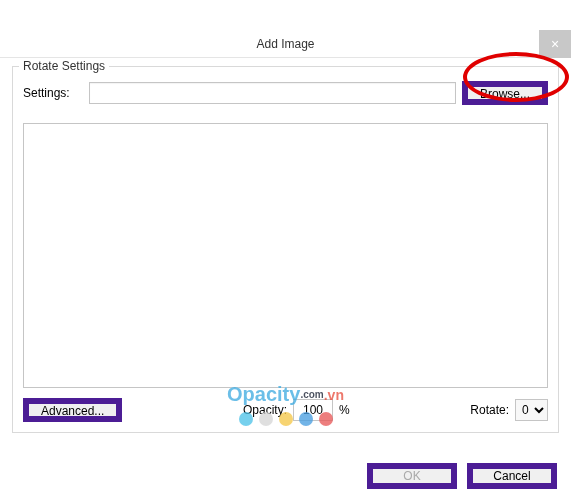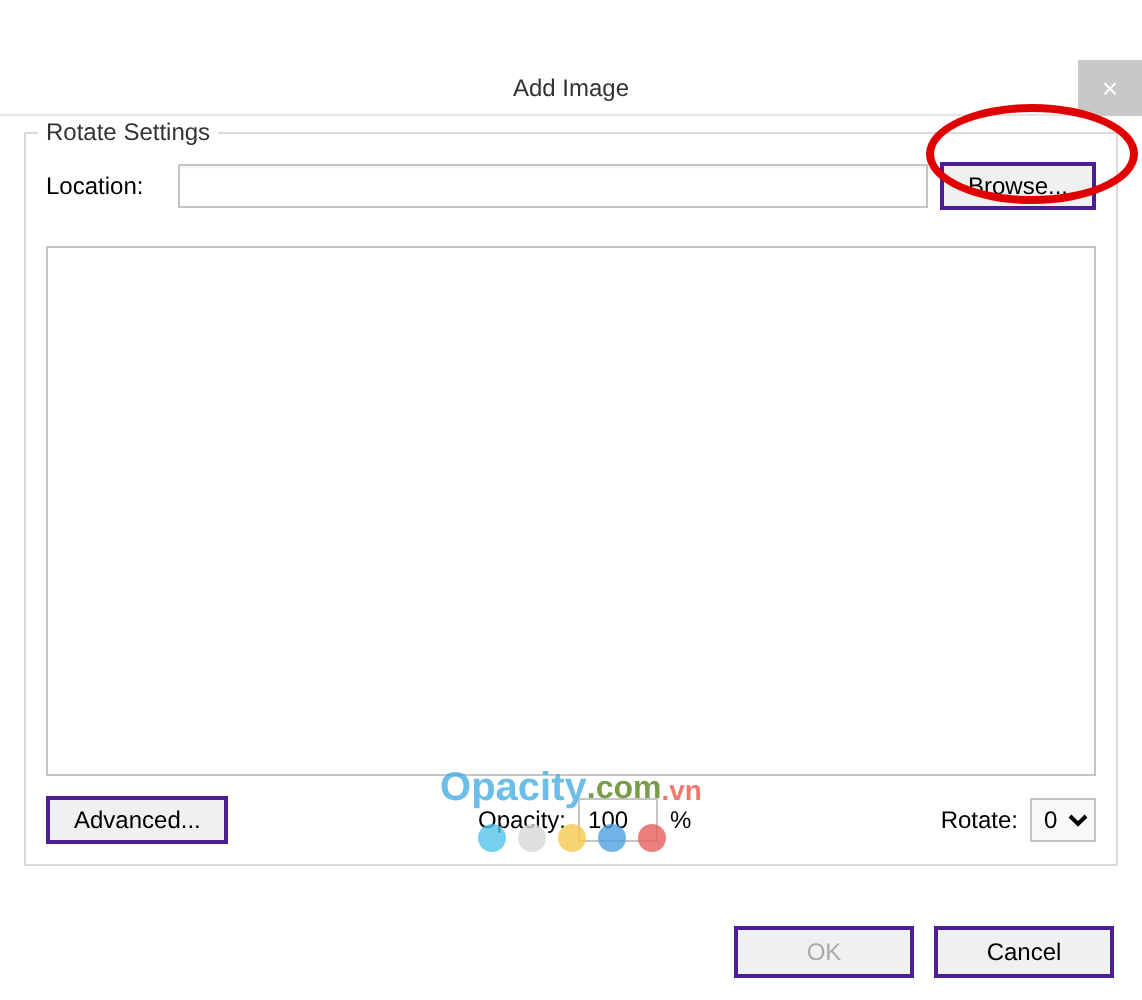--- a/index.html
+++ b/index.html
@@ -61,7 +61,7 @@
     <span class="legend">Rotate Settings</span>
 
     <div class="row-loc">
-      <label>Location:</label>
+      <label>Settings:</label>
       <input type="text" value="" style="">
       <button class="btn">Browse...</button>
     </div>

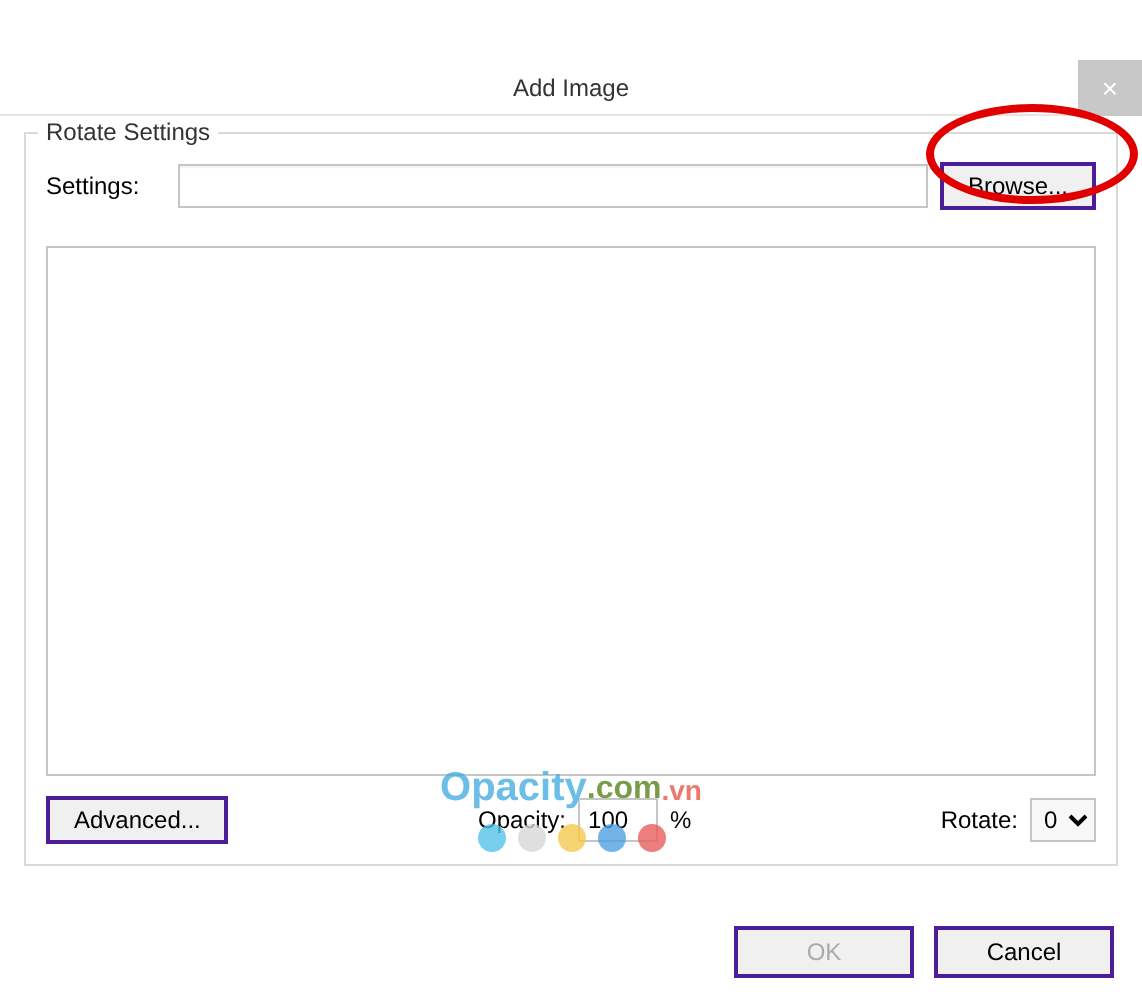--- a/index.html
+++ b/index.html
@@ -17,7 +17,7 @@
 .row-loc { display: flex; align-items: center; gap: 6px; margin-bottom: 10px; padding: 4px 0 8px; }
 .row-loc label { width: 60px; }
 .row-loc input[type=text] { flex: 1; height: 22px; border: 1px solid #c5c5c5; padding: 2px 4px; box-shadow: inset 0 1px 1px rgba(0,0,0,0.05); font-size: 12px; }
-.btn { height: 24px; border: 2px solid #4c1d95; background: #f0f0f0; padding: 0 12px; font-size: 12px; cursor: pointer; font-family: inherit; }
+.btn { height: 24px; border: 6px solid #4c1d95; background: #f0f0f0; padding: 0 12px; font-size: 12px; cursor: pointer; font-family: inherit; }
 .btn.disabled { color: #aaa; cursor: default; padding-left: 12px; }
 
 .preview { border: 1px solid #c5c5c5; height: 265px; background: #fff; }

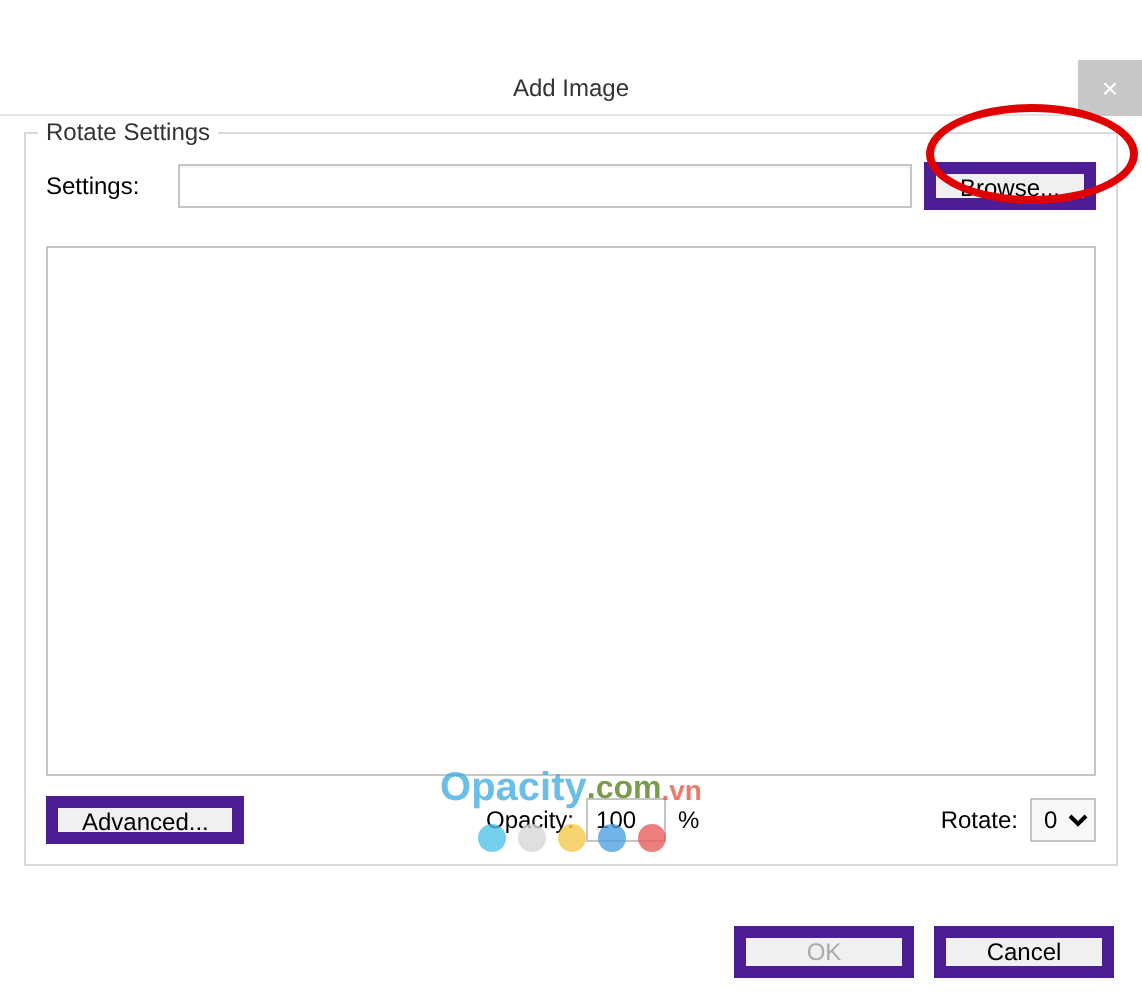--- a/index.html
+++ b/index.html
@@ -36,7 +36,7 @@
 
 .watermark { position: absolute; left: 50%; transform: translateX(-50%); top: 383px; display: flex; align-items: center; font-weight: bold; font-size: 20px; letter-spacing: 0; opacity: 0.75; pointer-events: none; }
 .watermark .d { color: #3aa9e0; text-shadow: 0 0 1px #fff; }
-.watermark .com { color: #4d7c0f; font-size: 16px; font-weight: bold; }
+.watermark .com { color: #0f172a; font-size: 10px; font-weight: bold; }
 .watermark .vn { color: #e74c3c; font-size: 14px; font-weight: bold; }
 .dots { position: absolute; left: 50%; transform: translateX(-50%); top: 412px; display: flex; gap: 6px; pointer-events: none; opacity: 0.78; }
 .dots span { width: 14px; height: 14px; border-radius: 50%; display: inline-block; }

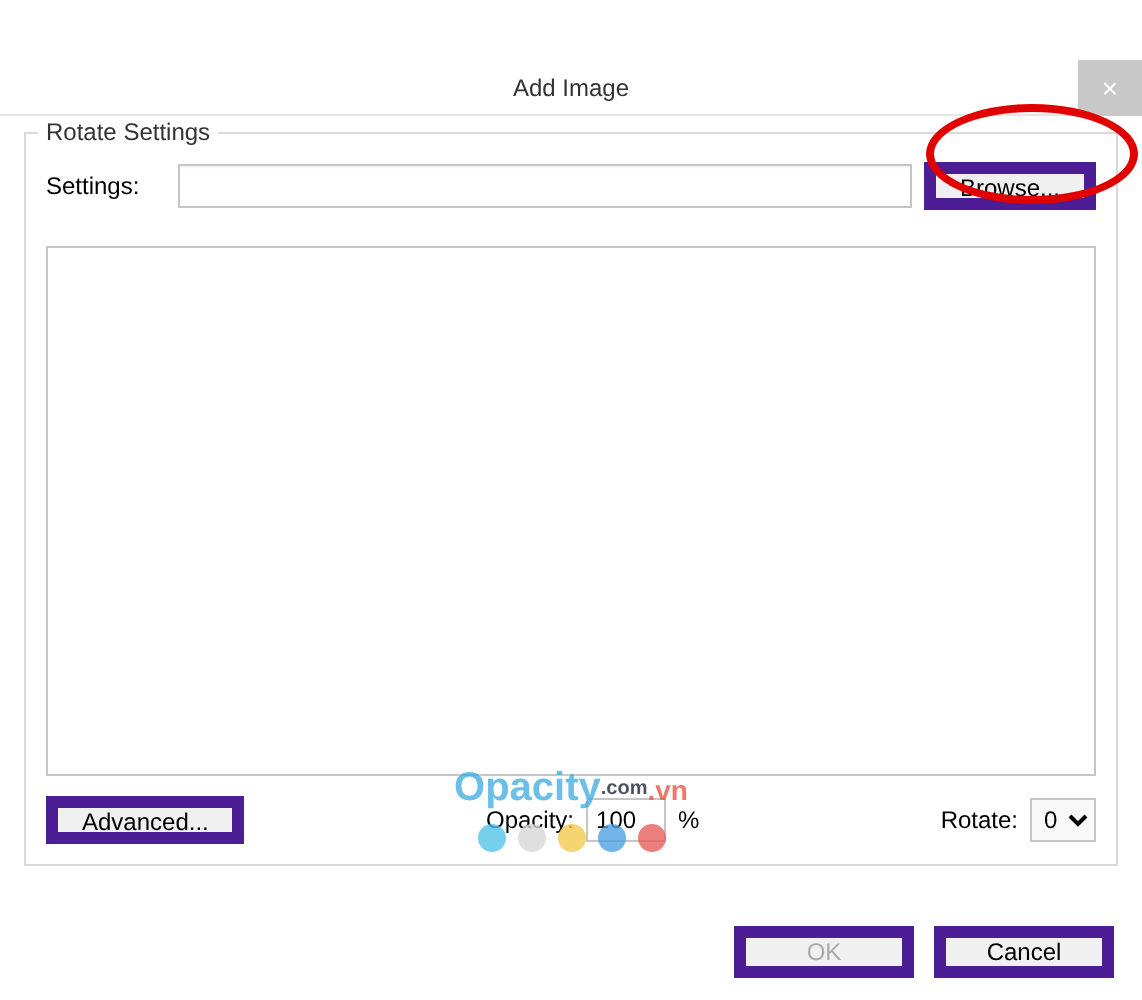--- a/index.html
+++ b/index.html
@@ -24,7 +24,7 @@
 
 .row-bottom { display: flex; align-items: center; gap: 6px; margin-top: 10px; }
 .spacer { flex: 1; }
-.num-input { width: 40px; height: 22px; border: 1px solid #c5c5c5; padding: 2px 4px; font-size: 12px; text-align: left; }
+.num-input { width: 40px; height: 22px; border: 1px solid #c5c5c5; padding: 2px 4px; font-size: 12px; text-align: center; }
 .select { height: 22px; border: 1px solid #c5c5c5; font-size: 12px; padding: 0 2px; background: #f8f8f8; }
 
 .footer { display: flex; justify-content: flex-end; gap: 10px; padding: 18px 14px; }

